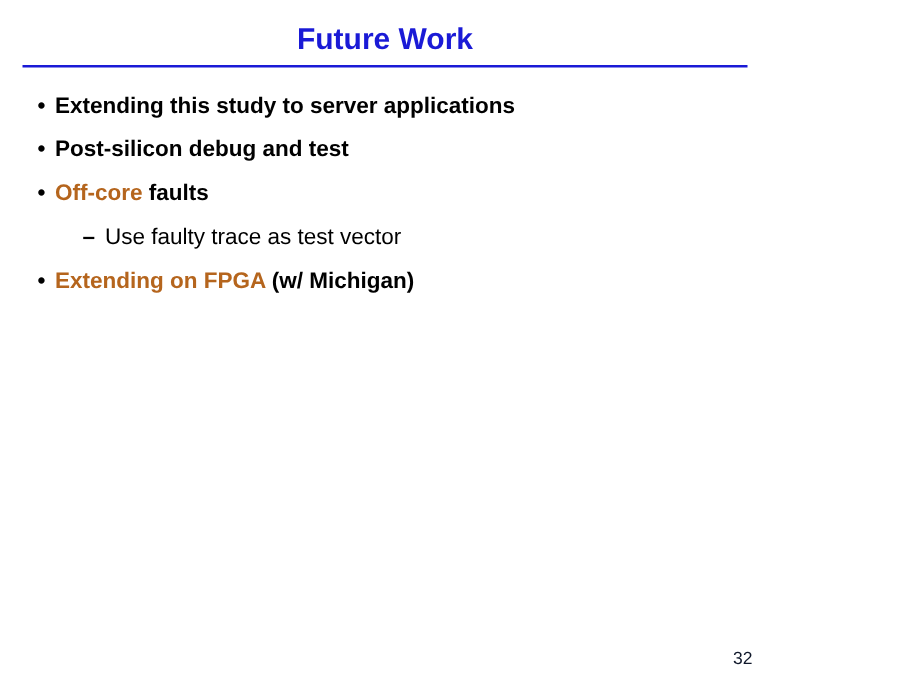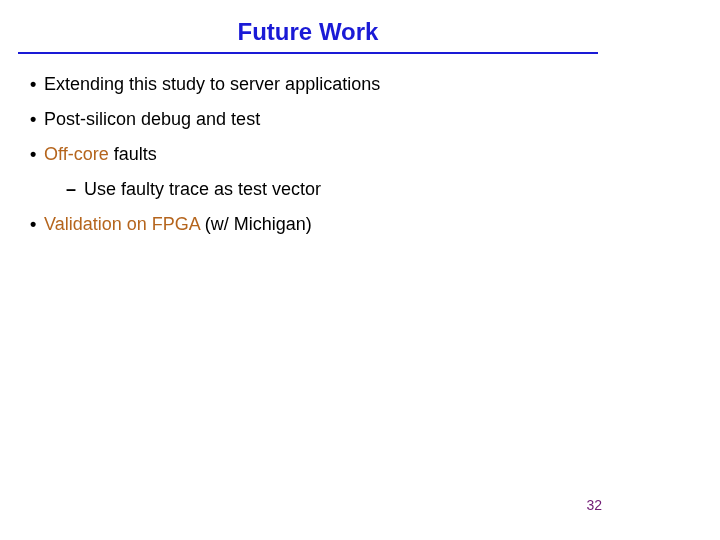--- a/index.html
+++ b/index.html
@@ -39,7 +39,7 @@
   }
   .b1 {
     font-size: 18px;
-    font-weight: normal;
+    font-weight: bold;
     margin: 6px 0 14px 0;
     padding-left: 14px;
     position: relative;

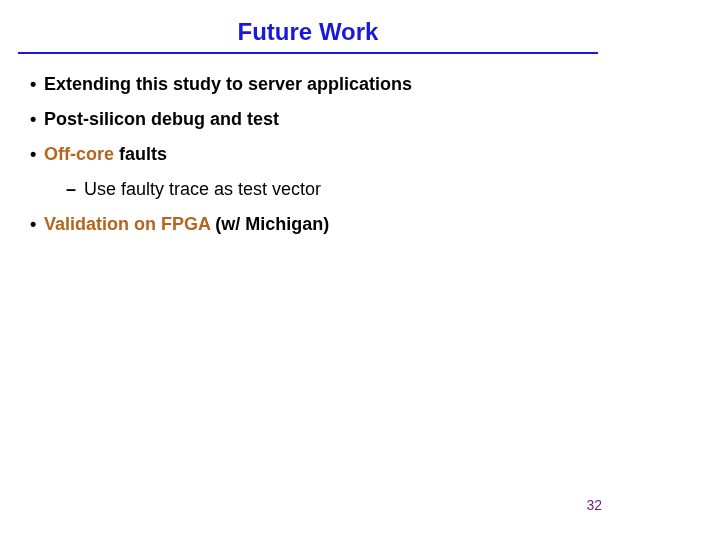--- a/index.html
+++ b/index.html
@@ -105,7 +105,7 @@
     </div>
 
     <div class="b1">
-      <span class="accent">Validation on FPGA</span><span> (w/ Michigan)</span>
+      <span class="accent">Extending on FPGA</span><span> (w/ Michigan)</span>
     </div>
 
   </div>

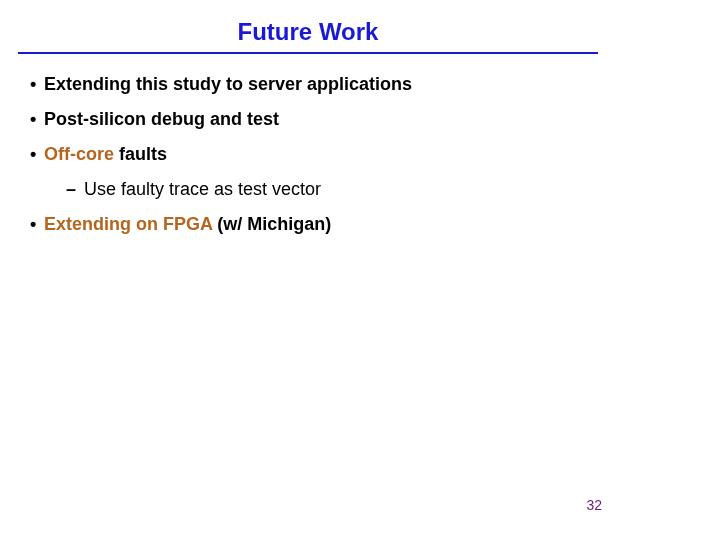--- a/index.html
+++ b/index.html
@@ -71,9 +71,9 @@
   .pagenum {
     position: absolute;
     right: 14px;
-    bottom: 27px;
+    bottom: 6px;
     font-size: 14px;
-    color: #701a75;
+    color: #0f172a;
   }
 </style>
 </head>

